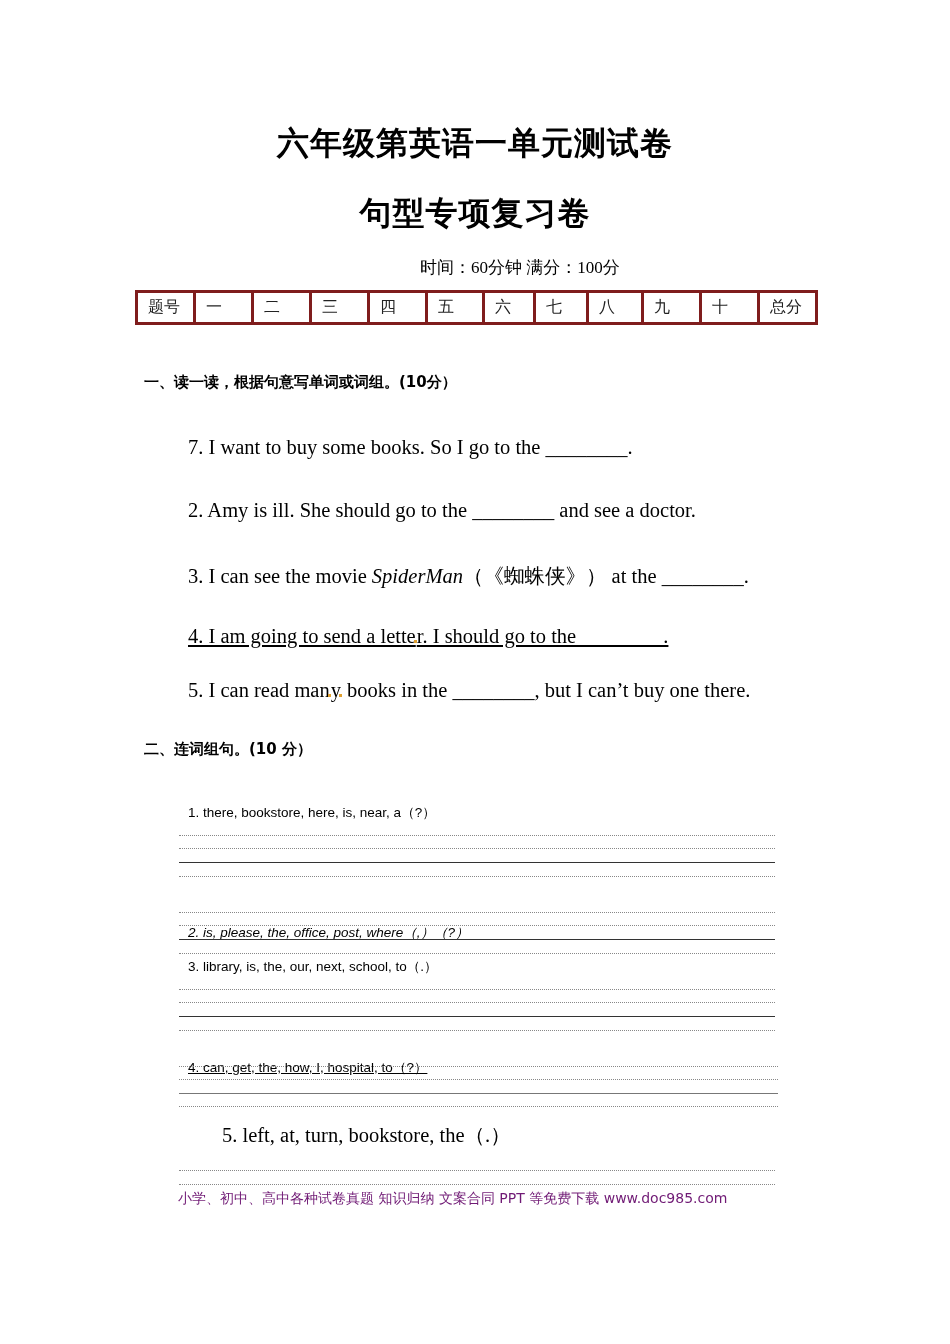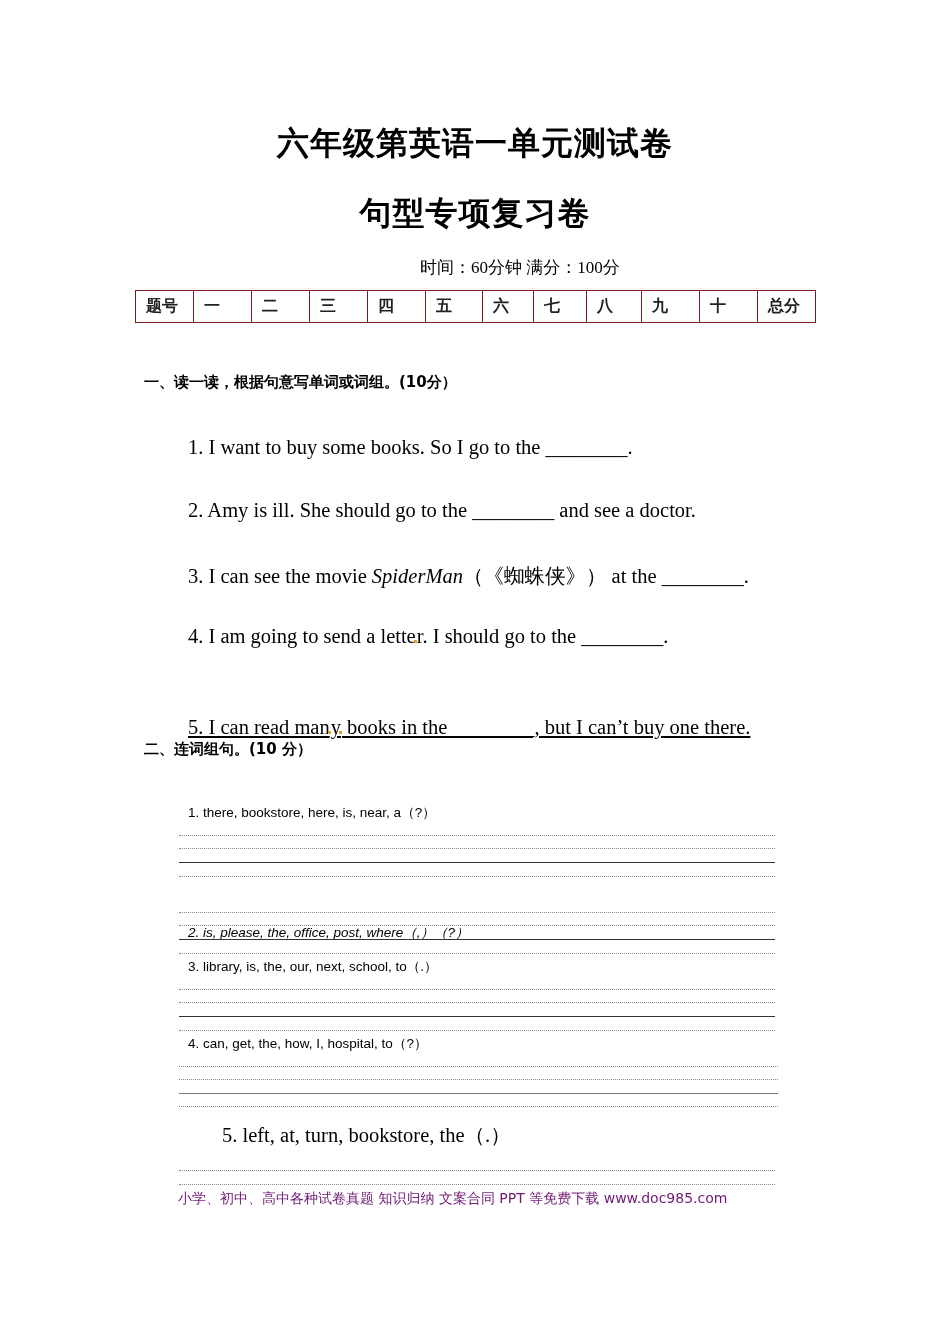--- a/index.html
+++ b/index.html
@@ -7,7 +7,7 @@
   .title { position:absolute; left:0; width:950px; text-align:center; font-family:"DejaVu Sans", sans-serif; font-weight:bold; font-size:32px; letter-spacing:1px; }
   .meta { position:absolute; left:420px; top:256px; font-family:"Liberation Serif", serif; font-size:17px; }
   table.score { position:absolute; left:135px; top:290px; border-collapse:collapse; font-family:"DejaVu Sans", sans-serif; font-size:16px; color:#222; }
-  table.score td { border:1px solid #7f1d1d; height:32px; padding:0 0 0 10px; vertical-align:middle; box-sizing:border-box;font-weight:bold; }
+  table.score td { border:3px solid #7f1d1d; height:32px; padding:0 0 0 10px; vertical-align:middle; box-sizing:border-box; }
   .section-h { position:absolute; left:144px; font-family:"DejaVu Sans", sans-serif; font-weight:bold; font-size:15px; }
   .q { position:absolute; left:188px; font-family:"Liberation Serif", serif; font-size:20.5px; white-space:pre; }
   .q i { font-style:italic; }

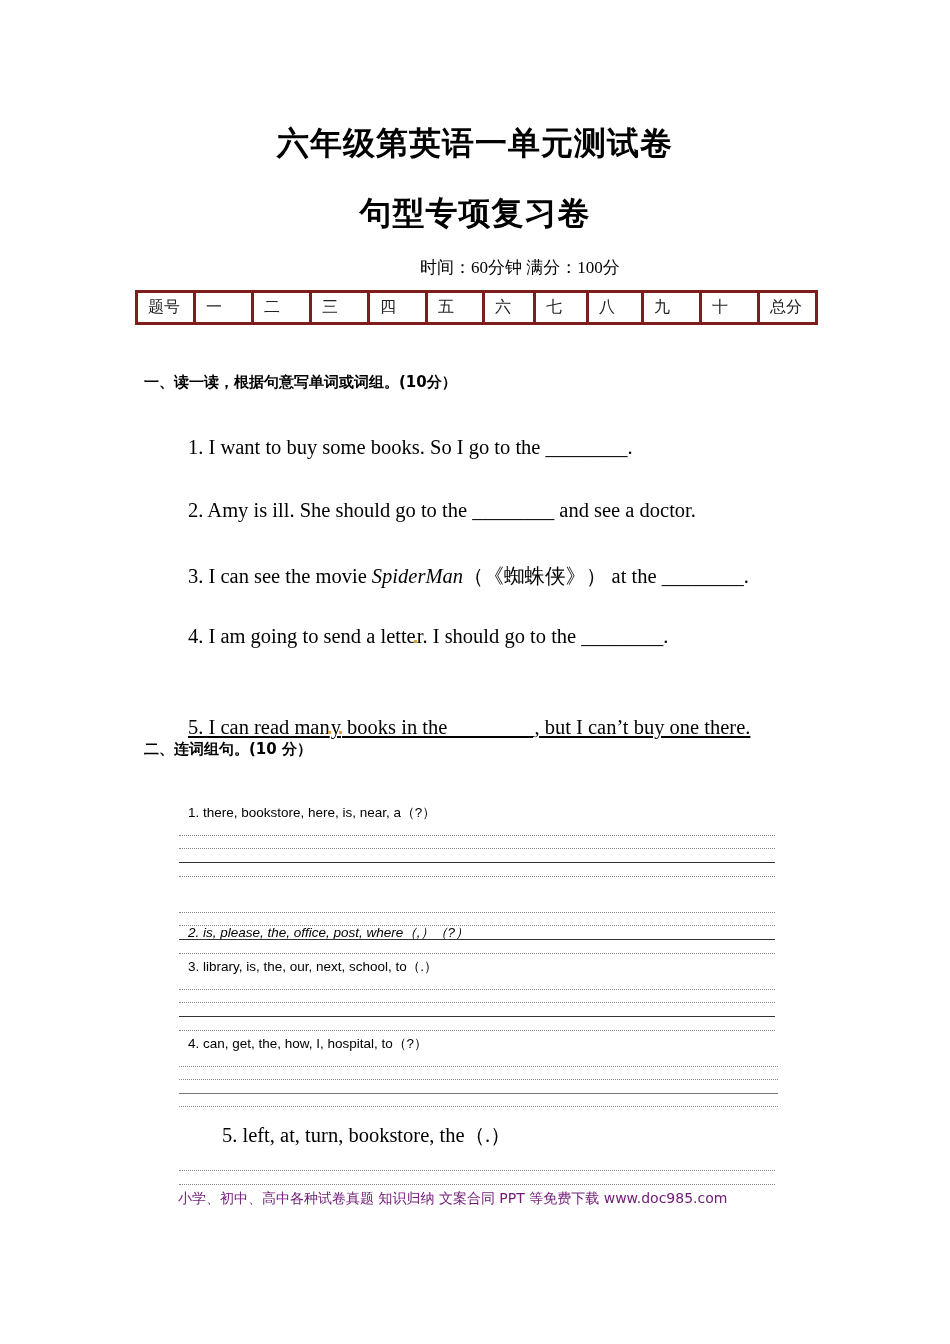--- a/index.html
+++ b/index.html
@@ -47,7 +47,7 @@
 
 <div class="section-h" style="top:373px;">一、读一读，根据句意写单词或词组。(10分）</div>
 
-<div class="q" style="top:436px;">1. I want to buy some books. So I go to the ________.</div>
+<div class="q" style="top:436px;">7. I want to buy some books. So I go to the ________.</div>
 <div class="q" style="top:499px;">2. Amy is ill. She should go to the ________ and see a doctor.</div>
 <div class="q" style="top:562px;"><span>3. I can see the movie </span><i>SpiderMan</i><span>（《蜘蛛侠》） at the ________.</span></div>
 <div class="q" style="top:625px;"><span>4. I am going to send a lette</span><span class="mark"></span><span>r. I should go to the ________.</span></div>

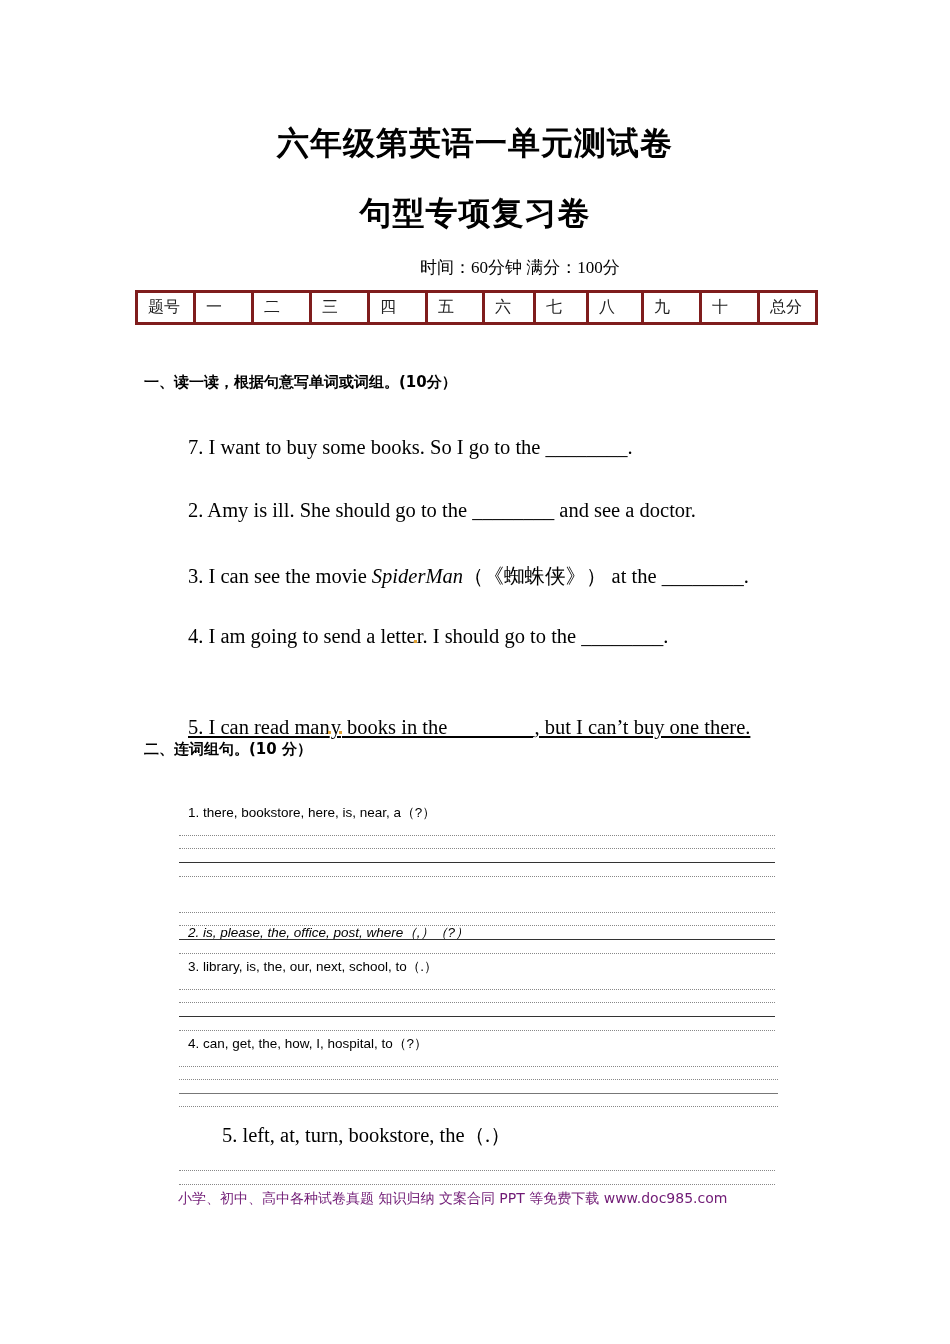--- a/index.html
+++ b/index.html
@@ -50,7 +50,7 @@
 <div class="q" style="top:436px;">7. I want to buy some books. So I go to the ________.</div>
 <div class="q" style="top:499px;">2. Amy is ill. She should go to the ________ and see a doctor.</div>
 <div class="q" style="top:562px;"><span>3. I can see the movie </span><i>SpiderMan</i><span>（《蜘蛛侠》） at the ________.</span></div>
-<div class="q" style="top:625px;"><span>4. I am going to send a lette</span><span class="mark"></span><span>r. I should go to the ________.</span></div>
+<div class="q" style="top:625px;text-decoration:underline;"><span>4. I am going to send a lette</span><span class="mark"></span><span>r. I should go to the ________.</span></div>
 <div class="q" style="top:716px;text-decoration:underline;"><span>5. I can read man</span><span class="mark"></span><span>y</span><span class="mark"></span><span> books in the ________, but I can’t buy one there.</span></div>
 
 <div class="section-h" style="top:740px;">二、连词组句。(10 分）</div>

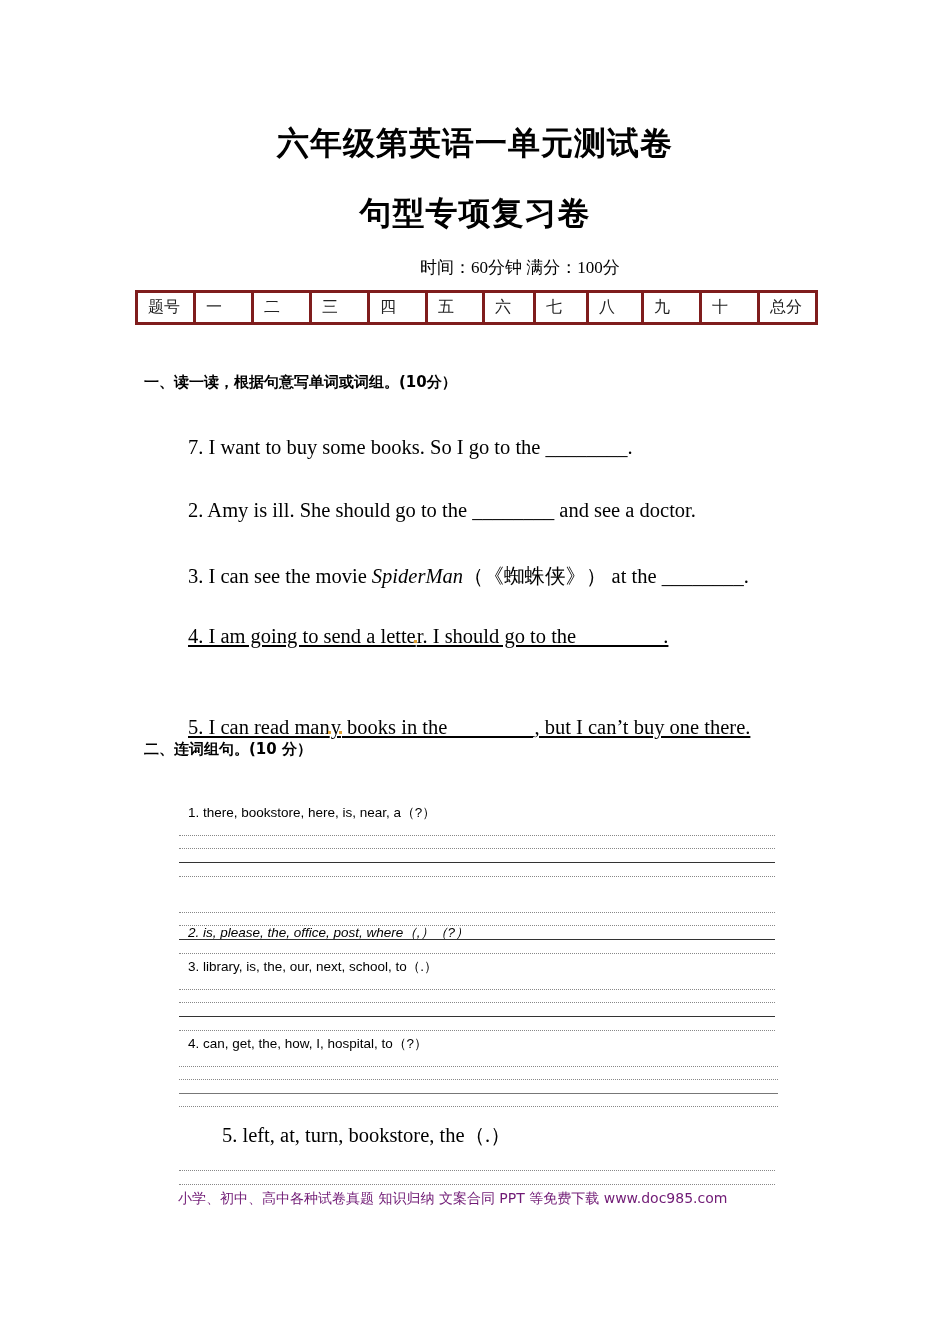--- a/index.html
+++ b/index.html
@@ -51,7 +51,7 @@
 <div class="q" style="top:499px;">2. Amy is ill. She should go to the ________ and see a doctor.</div>
 <div class="q" style="top:562px;"><span>3. I can see the movie </span><i>SpiderMan</i><span>（《蜘蛛侠》） at the ________.</span></div>
 <div class="q" style="top:625px;text-decoration:underline;"><span>4. I am going to send a lette</span><span class="mark"></span><span>r. I should go to the ________.</span></div>
-<div class="q" style="top:716px;text-decoration:underline;"><span>5. I can read man</span><span class="mark"></span><span>y</span><span class="mark"></span><span> books in the ________, but I can’t buy one there.</span></div>
+<div class="q" style="top:679px;"><span>5. I can read man</span><span class="mark"></span><span>y</span><span class="mark"></span><span> books in the ________, but I can’t buy one there.</span></div>
 
 <div class="section-h" style="top:740px;">二、连词组句。(10 分）</div>
 

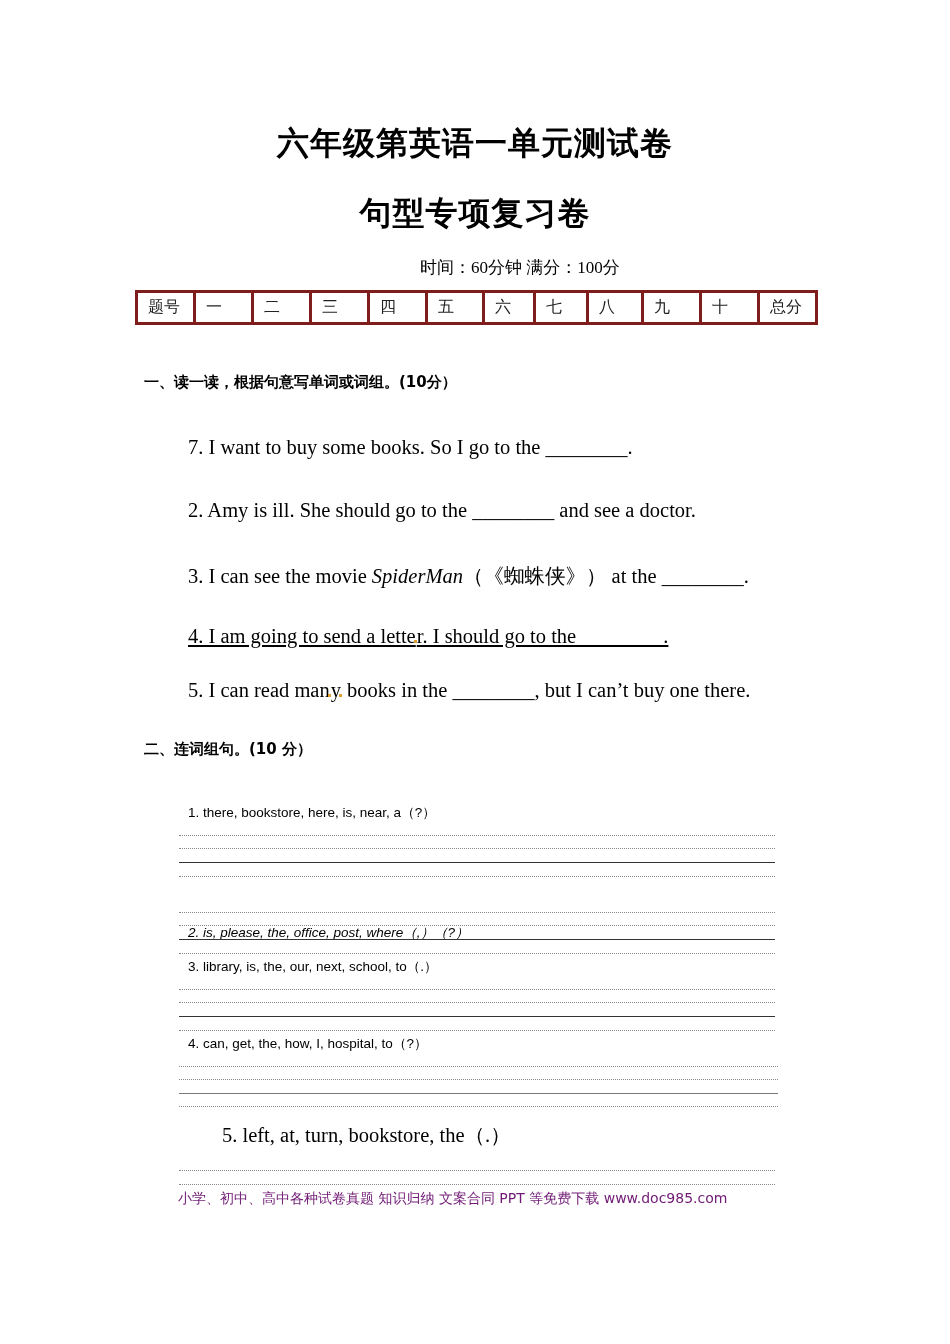--- a/index.html
+++ b/index.html
@@ -73,7 +73,7 @@
 <div class="line solid" style="top:1016px;"></div>
 <div class="line dotted" style="top:1030px;"></div>
 
-<div class="sq" style="top:1035px;">4. can, get, the, how, I, hospital, to（?）</div>
+<div class="sq" style="top:1059px;text-decoration:underline;">4. can, get, the, how, I, hospital, to（?）</div>
 <div class="line dotted" style="top:1066px; width:599px;"></div>
 <div class="line dotted" style="top:1079px; width:599px;"></div>
 <div class="line solid" style="top:1093px; width:599px; border-top-color:#777;"></div>

